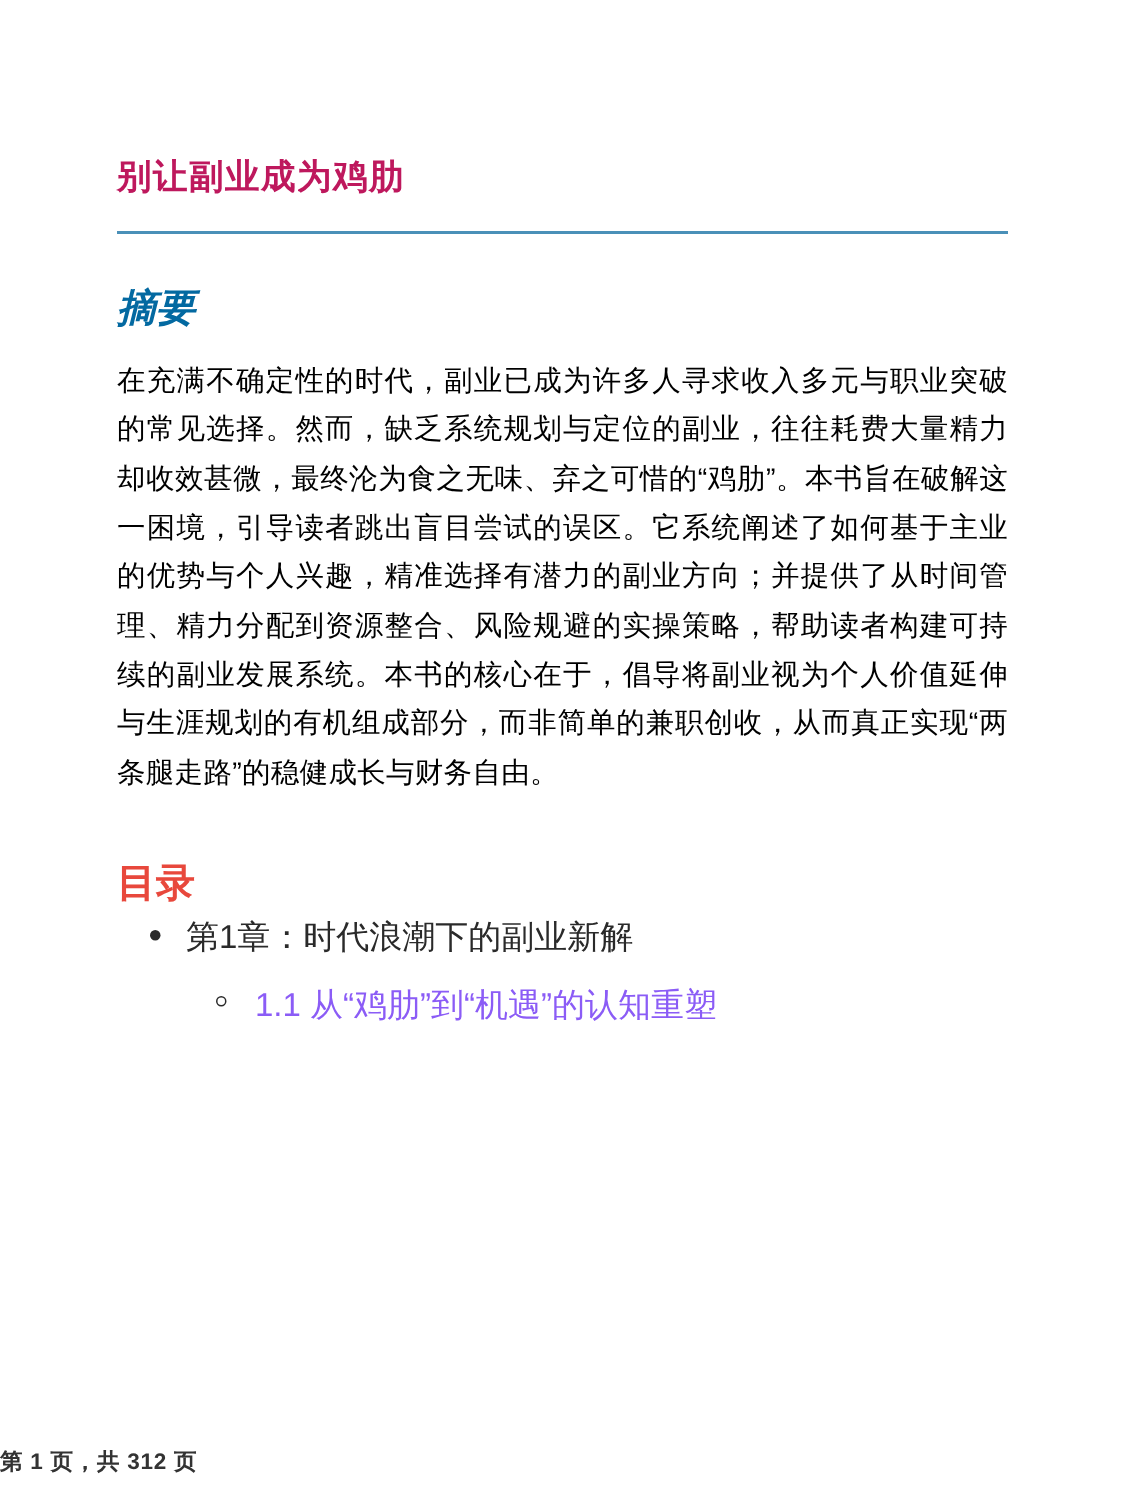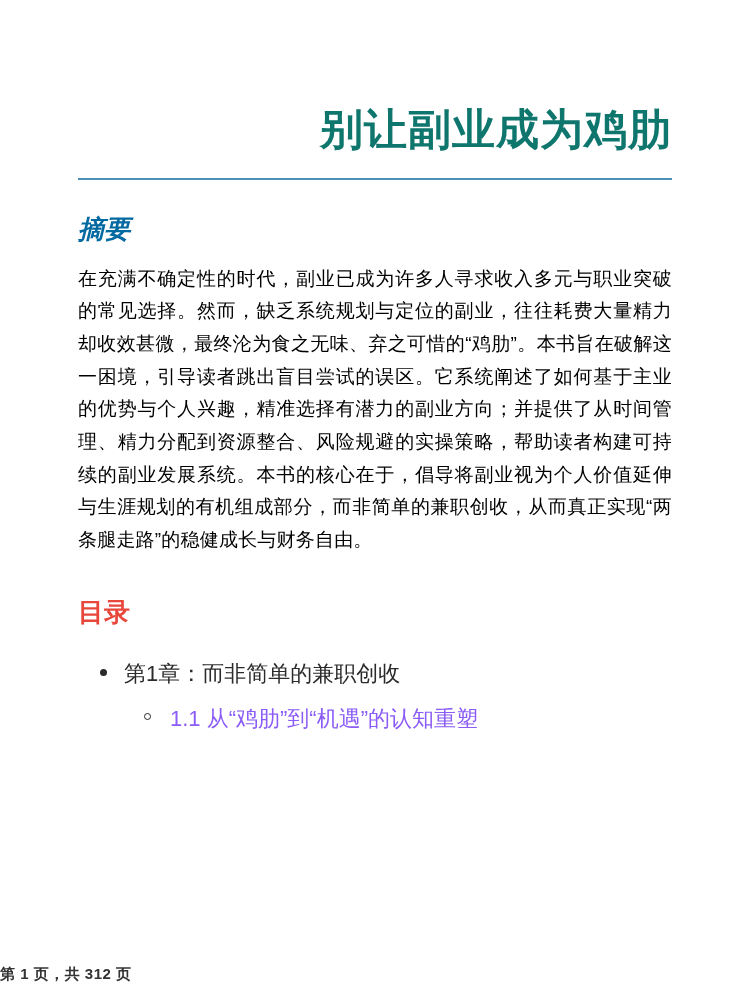--- a/index.html
+++ b/index.html
@@ -22,13 +22,12 @@
     padding: 104px 78px 0 78px;
   }
   .doc-title {
-    font-size: 43px;
+    font-size: 23px;
     font-weight: bold;
-    color: #0f766e;
+    color: #be185d;
     letter-spacing: 1px;
     line-height: 1.2;
     margin: 0 0 22px 0;
-    text-align: right;
   }
   .title-rule {
     height: 2px;

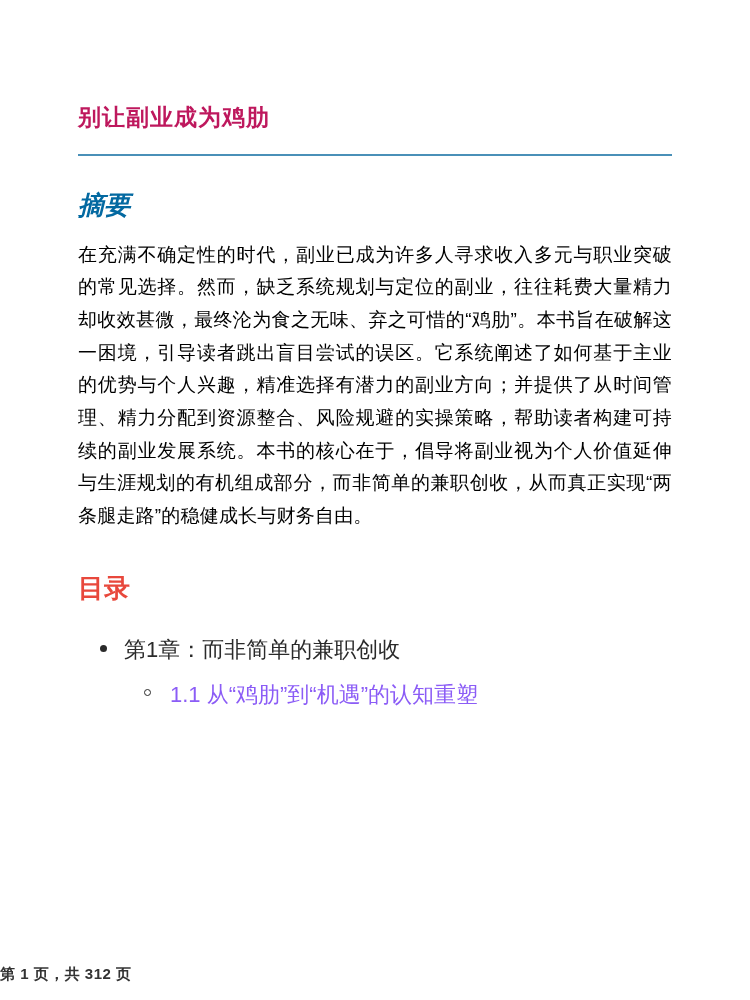--- a/index.html
+++ b/index.html
@@ -56,7 +56,7 @@
     font-size: 26px;
     font-weight: bold;
     color: #e8483c;
-    margin: 0 0 29px 0;
+    margin: 0 0 4px 0;
     line-height: 1.2;
   }
   ul.toc-level1 {

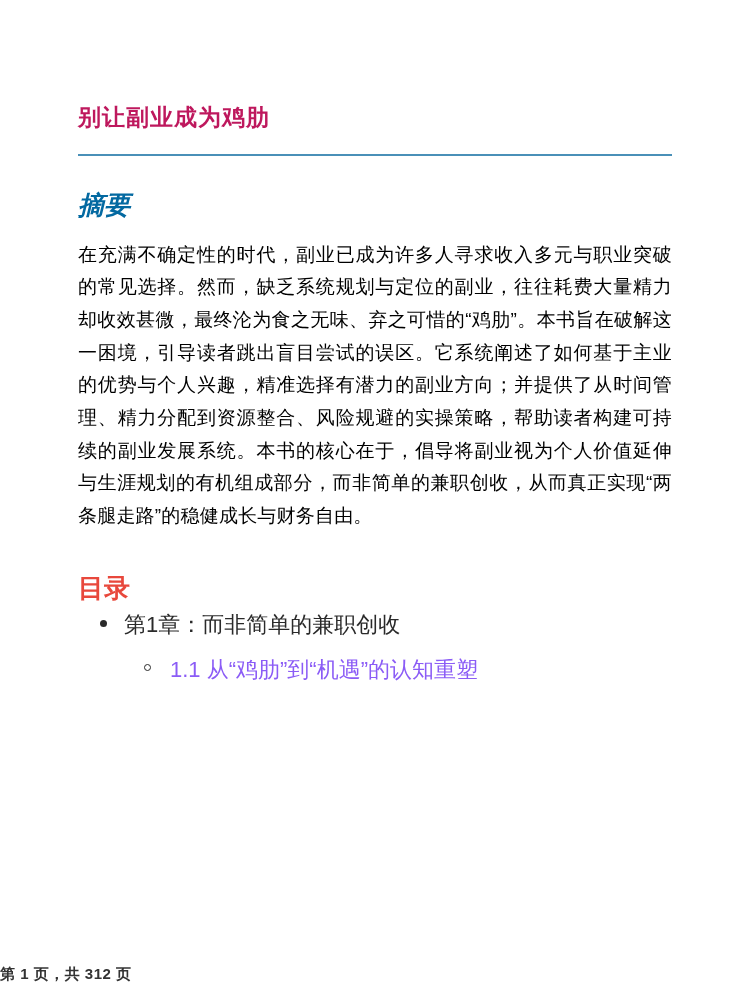--- a/index.html
+++ b/index.html
@@ -133,7 +133,7 @@
   <ul class="toc-level1">
     <li class="toc-chapter">
       <span class="bullet-disc"></span>
-      <span>第1章：而非简单的兼职创收</span>
+      <span>第1章：时代浪潮下的副业新解</span>
       <ul class="toc-level2">
         <li class="toc-section">
           <span class="bullet-circle"></span>

